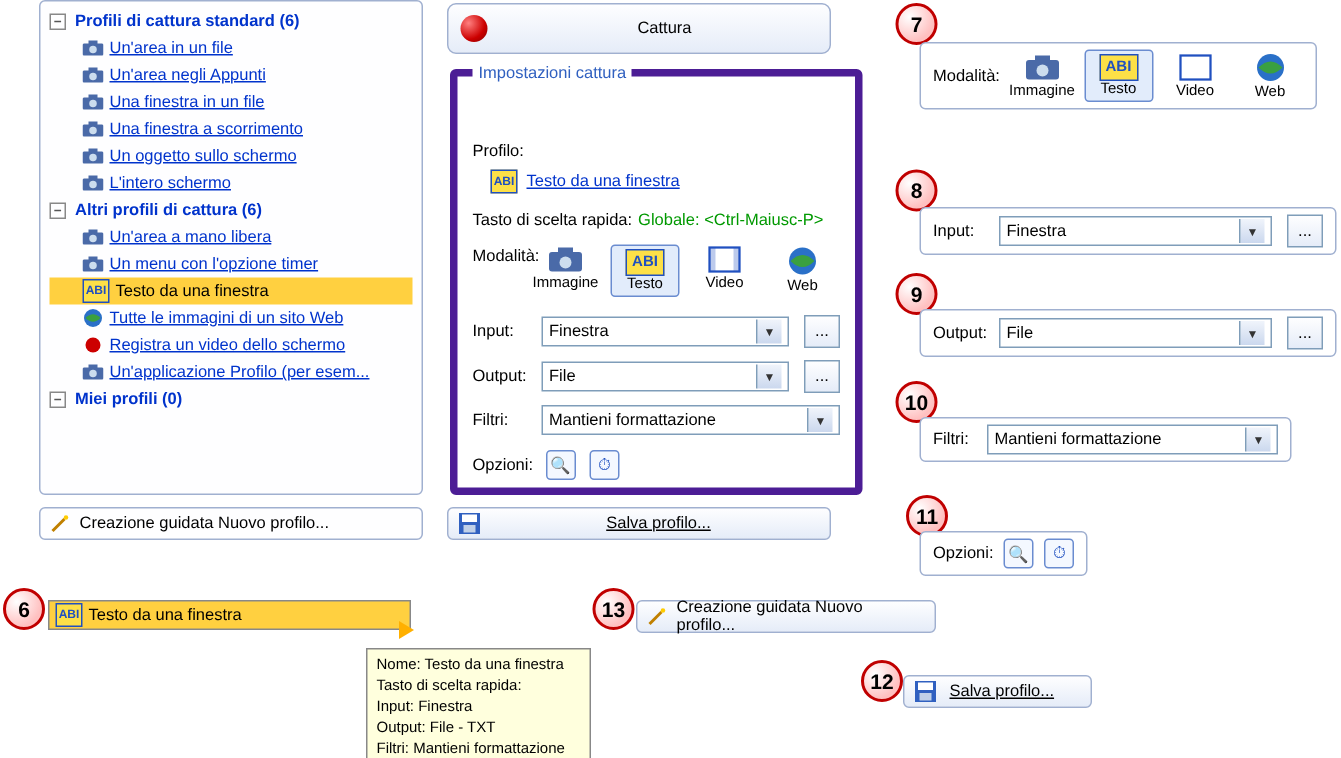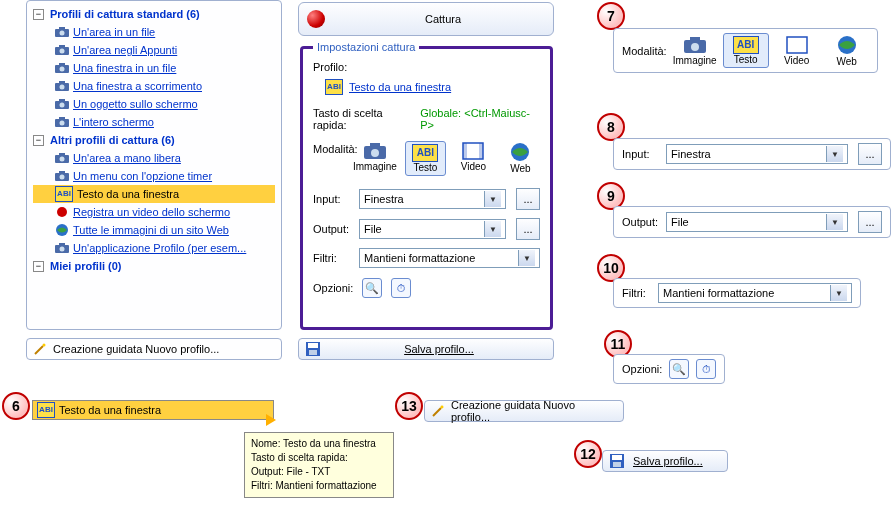--- a/index.html
+++ b/index.html
@@ -18,7 +18,7 @@
 .cap-btn{position:absolute;left:298px;top:2px;width:256px;height:34px;display:flex;align-items:center;box-sizing:border-box;border:1px solid #a0b0d0;border-radius:6px;background:linear-gradient(#fefeff,#e5ecf8);}
 .red-orb{width:18px;height:18px;border-radius:9px;background:radial-gradient(circle at 30% 30%,#ff8080,#cc0000 60%,#800000);margin:0 8px;}
 .cap-btn .lbl{flex:1;text-align:center;color:#000;}
-.impost{position:absolute;left:300px;top:46px;width:253px;height:284px;border:3px solid #4c1d95;border-radius:4px;box-sizing:border-box;}
+.impost{position:absolute;left:300px;top:46px;width:275px;height:284px;border:5px solid #4c1d95;border-radius:4px;box-sizing:border-box;}
 .impost-title{position:absolute;top:-8px;left:10px;background:#fff;color:#3060c0;padding:0 4px;}
 .row{display:flex;align-items:center;}
 .lbl-sm{color:#000;}

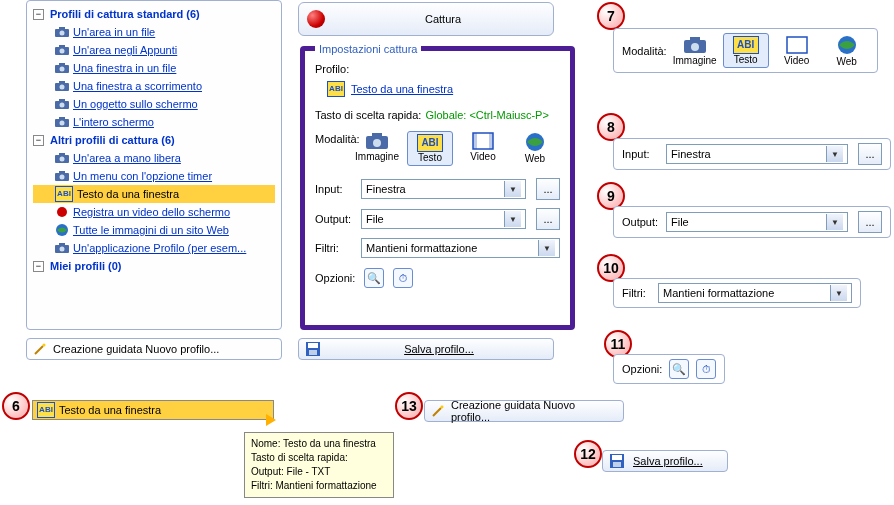--- a/index.html
+++ b/index.html
@@ -21,7 +21,7 @@
 .impost{position:absolute;left:300px;top:46px;width:275px;height:284px;border:5px solid #4c1d95;border-radius:4px;box-sizing:border-box;}
 .impost-title{position:absolute;top:-8px;left:10px;background:#fff;color:#3060c0;padding:0 4px;}
 .row{display:flex;align-items:center;}
-.lbl-sm{color:#000;}
+.lbl-sm{color:#000;margin-top:32px;}
 .combo{flex:1;height:20px;border:1px solid #7f9db9;background:#fff;display:flex;align-items:center;justify-content:space-between;padding:0 4px;box-sizing:border-box;}
 .arrow-btn{width:16px;height:16px;background:linear-gradient(#f0f4fb,#cbd8ee);border-left:1px solid #7f9db9;display:flex;align-items:center;justify-content:center;font-size:8px;color:#333;}
 .sq-btn{width:22px;height:20px;border:1px solid #7f9db9;background:linear-gradient(#fefeff,#e5ecf8);display:flex;align-items:center;justify-content:center;margin-left:4px;}

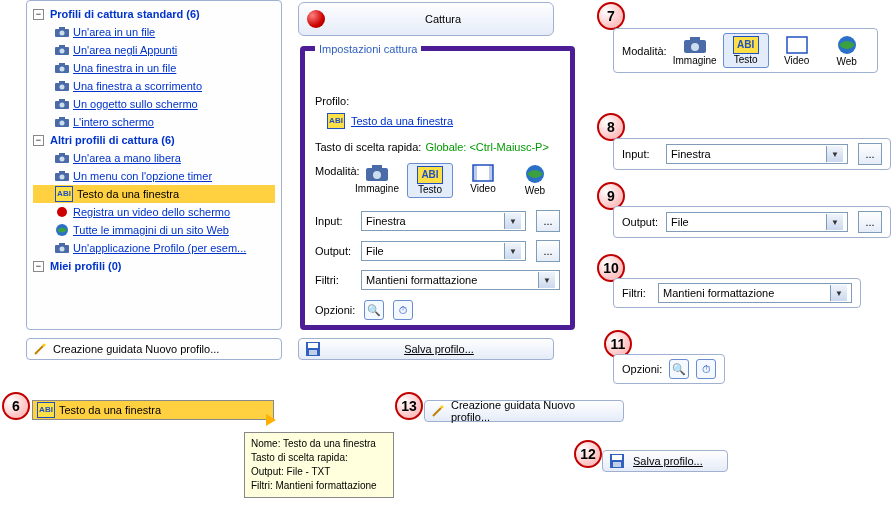--- a/index.html
+++ b/index.html
@@ -138,14 +138,6 @@
       <span>Testo da una finestra</span>
     </div>
   <div class="tree-row tree-item">
-      <span class="rec-ico">
-        <svg width="14" height="14">
-          <circle cx="7" cy="7" r="5" fill="#cc0000"></circle>
-        </svg>
-      </span>
-      <a>Registra un video dello schermo</a>
-    </div>
-  <div class="tree-row tree-item">
       <span class="globe-ico">
         <svg width="14" height="14">
           <circle cx="7" cy="7" r="6" fill="#2a70c8"></circle>
@@ -153,6 +145,14 @@
         </svg>
       </span>
       <a>Tutte le immagini di un sito Web</a>
+    </div>
+  <div class="tree-row tree-item">
+      <span class="rec-ico">
+        <svg width="14" height="14">
+          <circle cx="7" cy="7" r="5" fill="#cc0000"></circle>
+        </svg>
+      </span>
+      <a>Registra un video dello schermo</a>
     </div>
   <div class="tree-row tree-item">
       <span class="cam-ico">

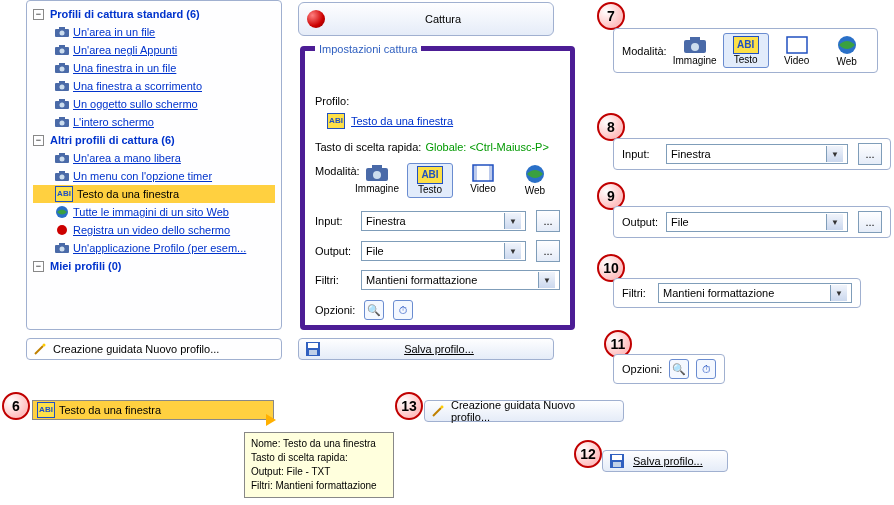--- a/index.html
+++ b/index.html
@@ -281,6 +281,7 @@
 <div class="float tooltip" style="left:244px;top:432px;width:136px;">
   <div>Nome: Testo da una finestra</div>
   <div>Tasto di scelta rapida:</div>
+  <div>Input: Finestra</div>
   <div>Output: File - TXT</div>
   <div>Filtri: Mantieni formattazione</div>
 </div>

